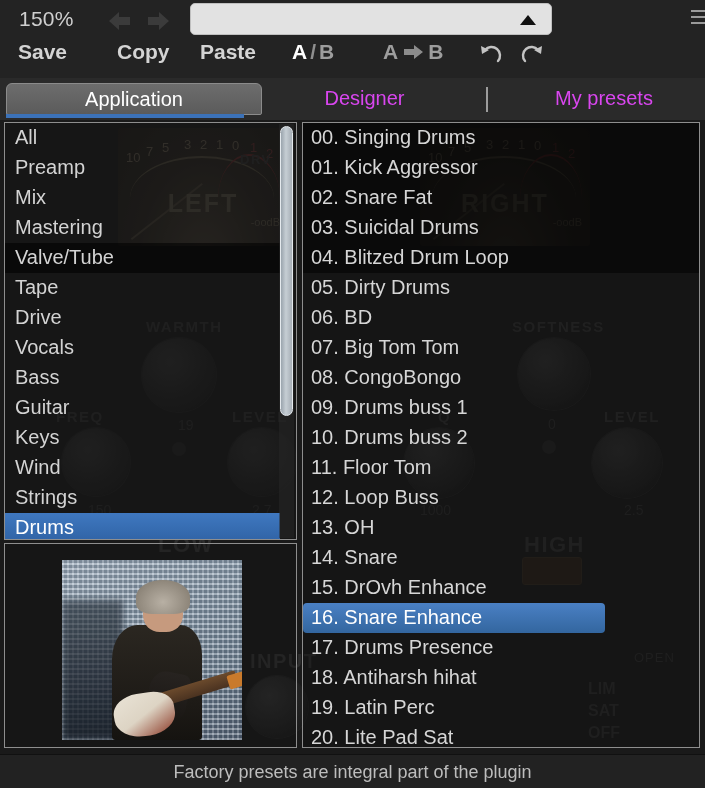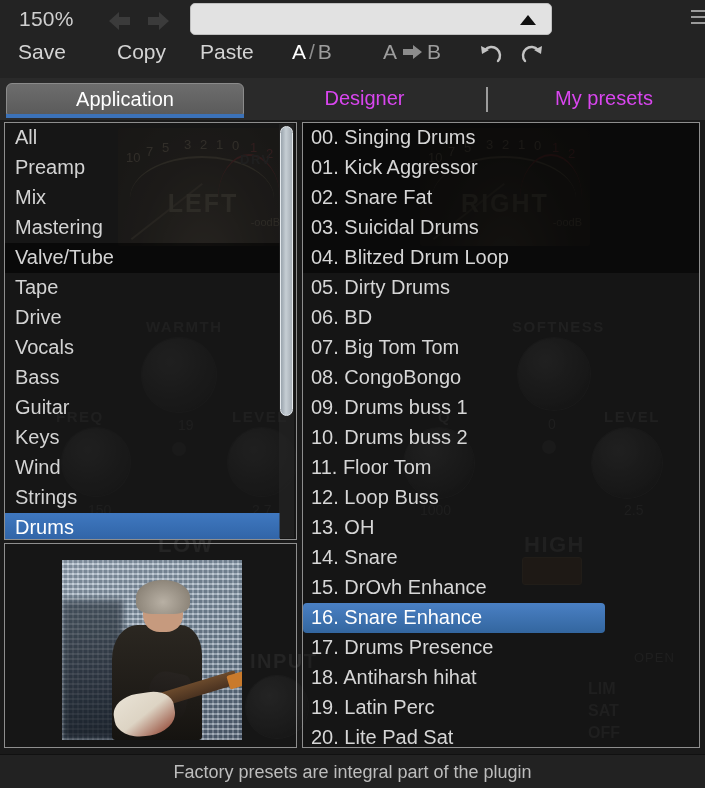--- a/index.html
+++ b/index.html
@@ -66,7 +66,7 @@
   }
 
   .toolbar-row2 {
-    position: absolute; left: 0; top: 40px; width: 705px; height: 36px;
+    position: absolute; left: 0; top: 40px; width: 705px; height: 36px; font-weight: bold;
   }
   .tb-btn {
     position: absolute; top: 0;

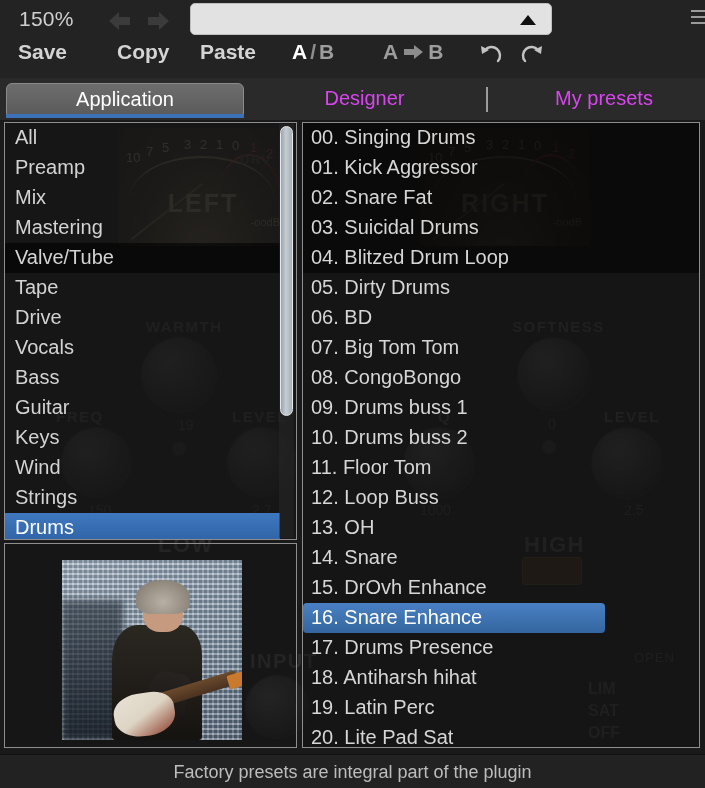--- a/index.html
+++ b/index.html
@@ -112,7 +112,7 @@
     color: #d946ef; line-height: 30px;
   }
   .tab-app {
-    left: 6px; width: 238px;
+    left: 6px; width: 256px;
     background: linear-gradient(180deg,#6d6d6d 0%,#5b5b5b 100%);
     border: 1px solid #8b8b8b;
     border-radius: 6px 6px 2px 2px;

